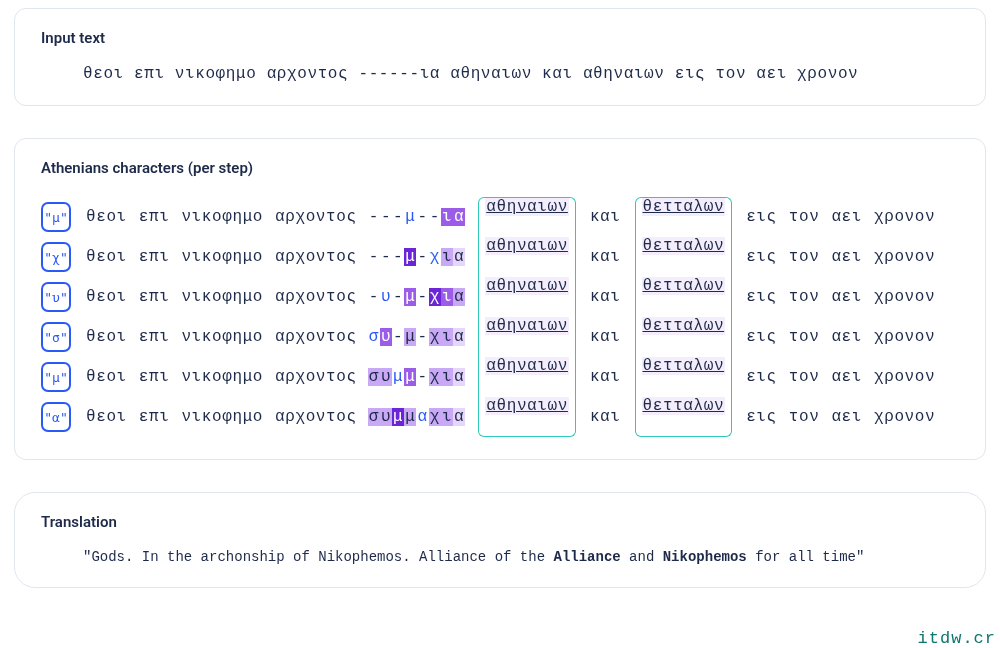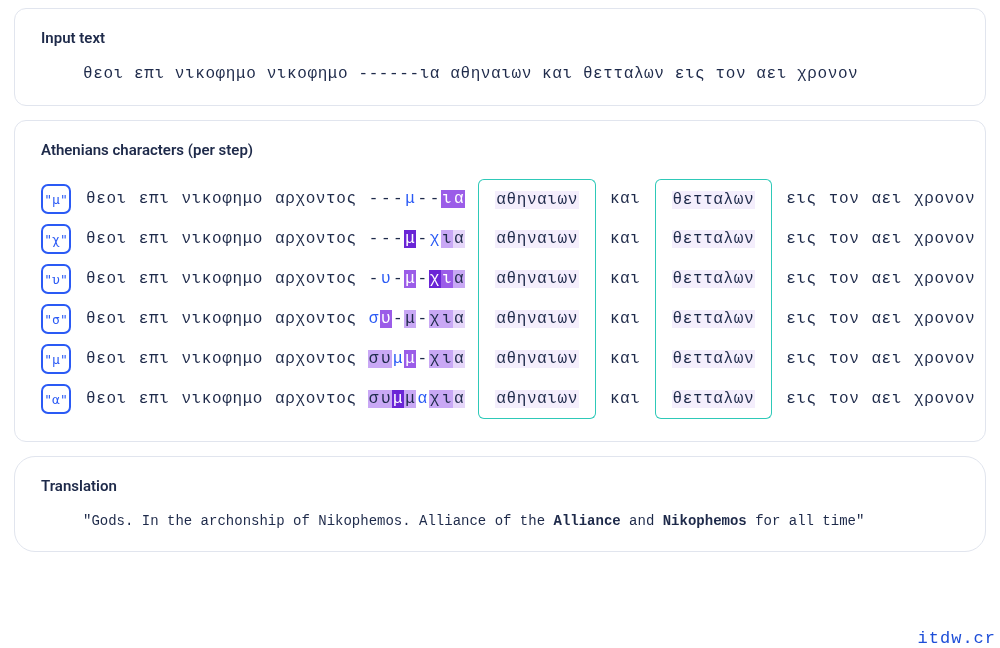--- a/index.html
+++ b/index.html
@@ -13,7 +13,7 @@
     border: 1px solid #e1e5ee;
     border-radius: 12px;
     padding: 20px 26px 22px 26px;
-    margin-bottom: 14px;
+    margin-bottom: 32px;
     background: #fff;
   }
   .section-title {

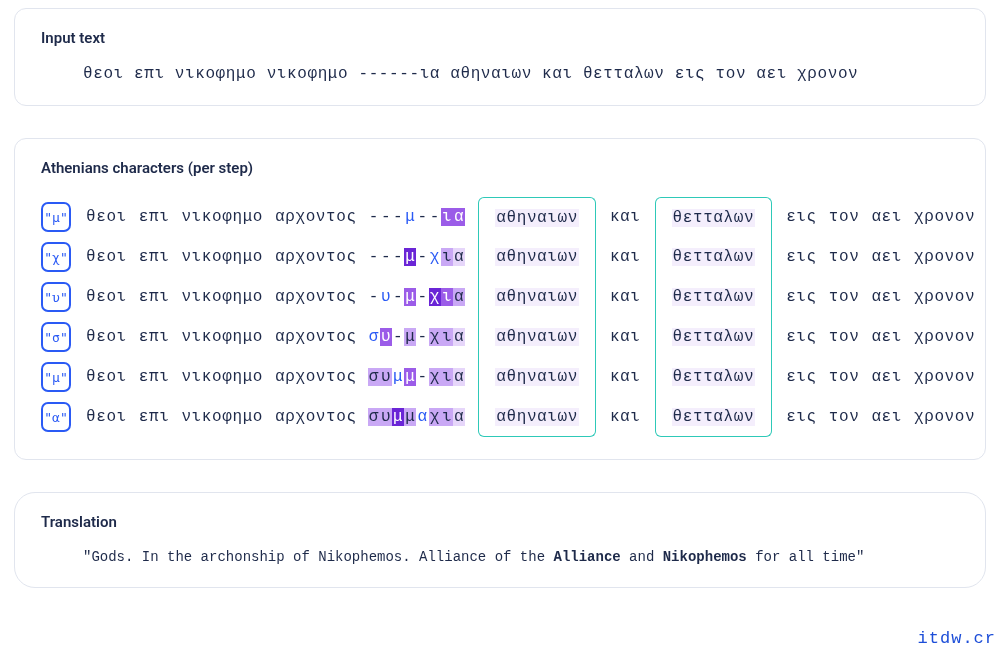--- a/index.html
+++ b/index.html
@@ -108,7 +108,7 @@
 
 <div class="card">
   <div class="section-title">Input text</div>
-  <div class="greek input-text-line">θεοι επι νικοφημο νικοφημο ------ια αθηναιων και θετταλων εις τον αει χρονον</div>
+  <div class="greek input-text-line">θεοι επι νικοφημο αρχοντος ------ια αθηναιων και αθηναιων εις τον αει χρονον</div>
 </div>
 
 <div class="card">

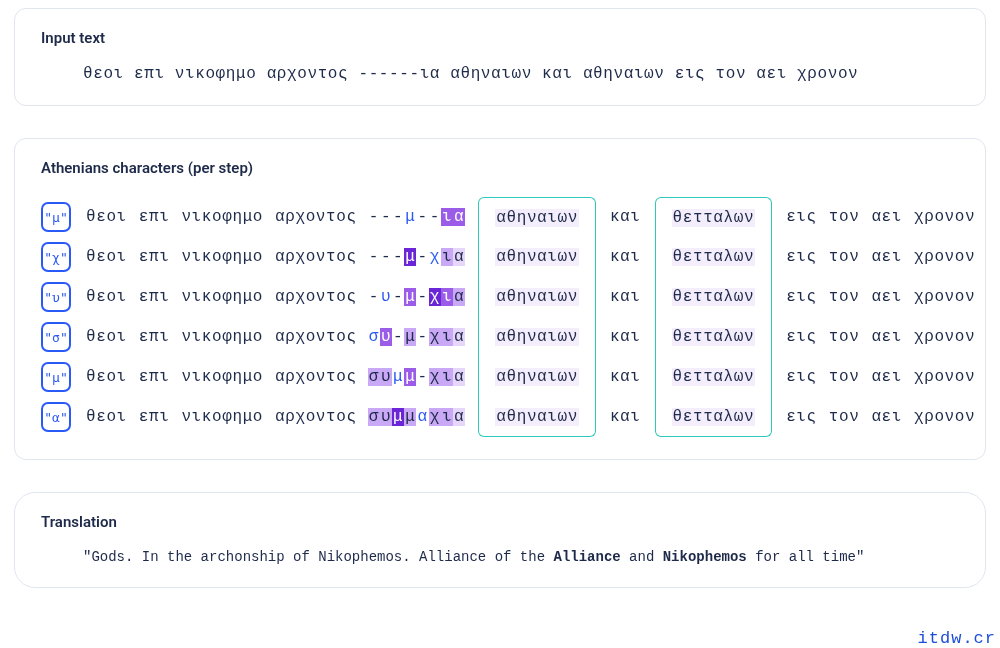--- a/index.html
+++ b/index.html
@@ -79,9 +79,10 @@
     border-right: 1.5px solid #2ec9b8;
     height: 100%;
     display: inline-flex;
-    align-items: center;
-    padding: 0 16px;
+    align-items: flex-start;
+    padding: 0 6px;
     margin: 0 3px;
+    text-decoration: underline;
   }
   .bc-top    { border-top: 1.5px solid #2ec9b8; border-top-left-radius:6px; border-top-right-radius:6px; }
   .bc-bottom { border-bottom: 1.5px solid #2ec9b8; border-bottom-left-radius:6px; border-bottom-right-radius:6px; }

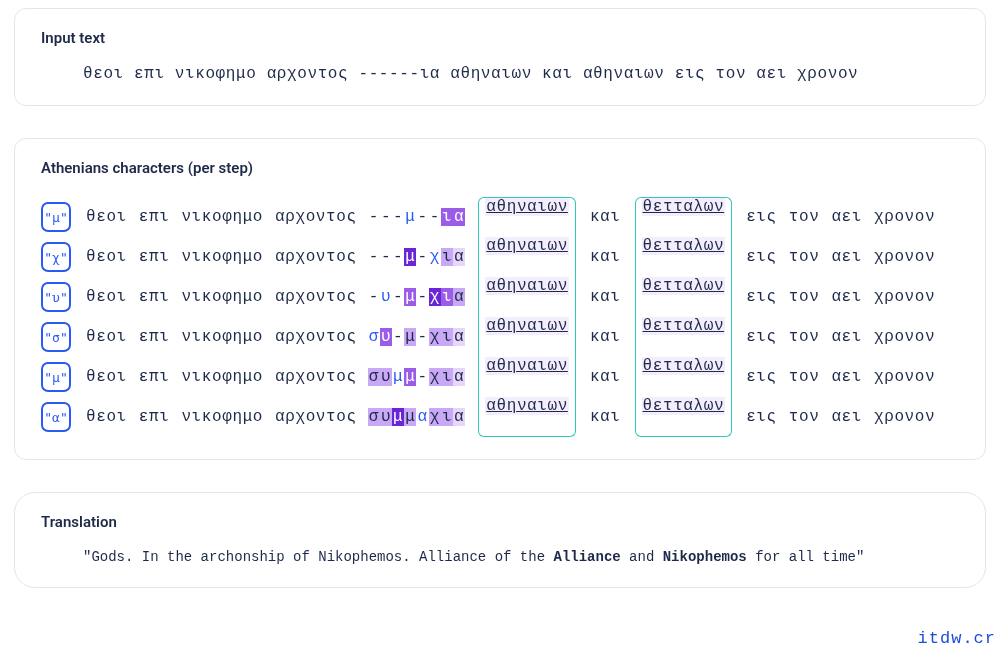--- a/index.html
+++ b/index.html
@@ -99,7 +99,7 @@
     bottom: 0;
     font-family: "Courier New", monospace;
     font-size: 17px;
-    color: #1d4ed8;
+    color: #0f766e;
     letter-spacing: 1px;
   }
   #steps-container { padding-top: 2px; }

